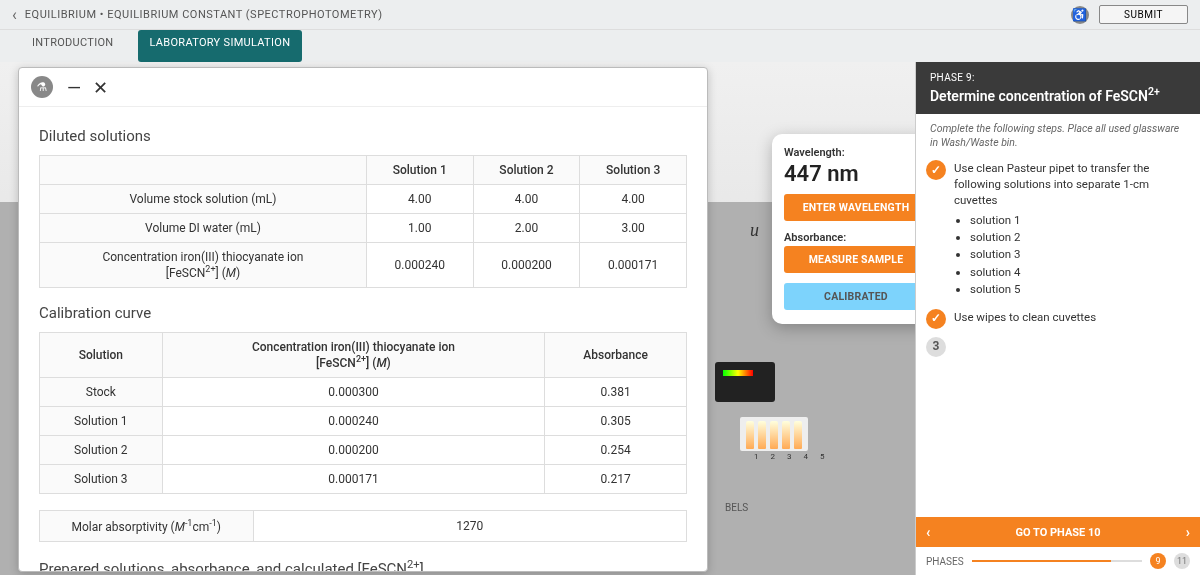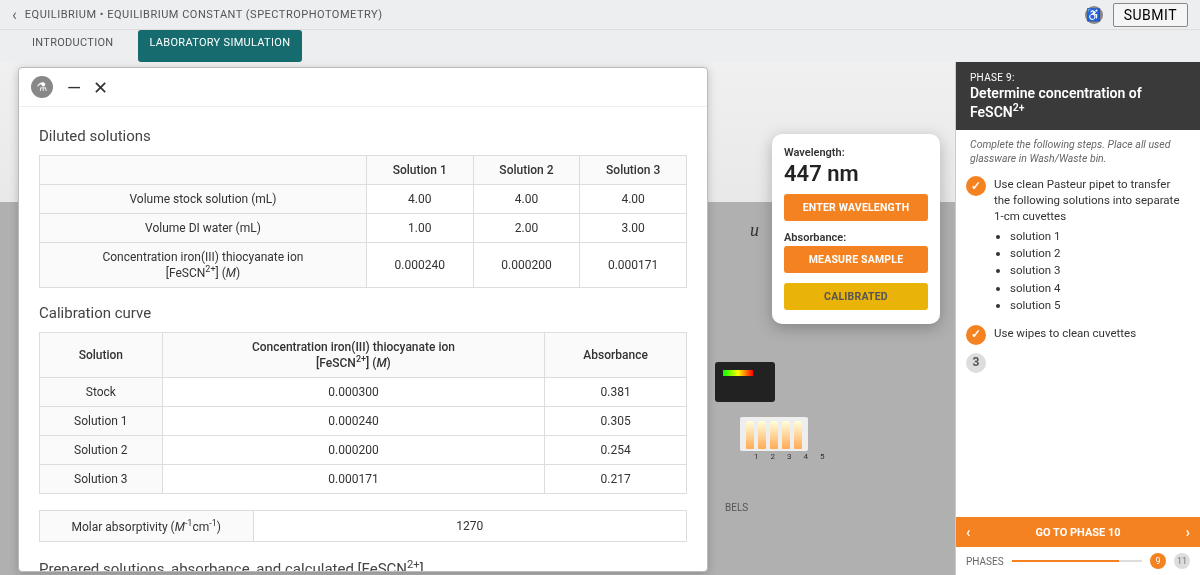--- a/index.html
+++ b/index.html
@@ -9,7 +9,7 @@
 .back-chev { color: #666; font-size: 16px; margin-right: 8px; cursor: pointer; }
 .breadcrumb { font-size: 11px; color: #555; letter-spacing: 0.5px; flex: 1; }
 .access-icon { width: 18px; height: 18px; border-radius: 50%; background: #888; color: #fff; display: flex; align-items: center; justify-content: center; font-size: 12px; margin-right: 10px; }
-.submit-btn { border: 1px solid #888; background: #f5f5f5; padding: 3px 10px; font-size: 14px; letter-spacing: 0.5px; border-radius: 2px; cursor: pointer; }
+.submit-btn { border: 1px solid #888; background: #f5f5f5; padding: 3px 24px; font-size: 10px; letter-spacing: 0.5px; border-radius: 2px; cursor: pointer; }
 
 .tabbar { background: #eceeef; height: 32px; display: flex; padding: 0 20px; gap: 12px; }
 .tab { font-size: 11px; padding: 6px 12px; color: #555; letter-spacing: 0.3px; cursor: pointer; }

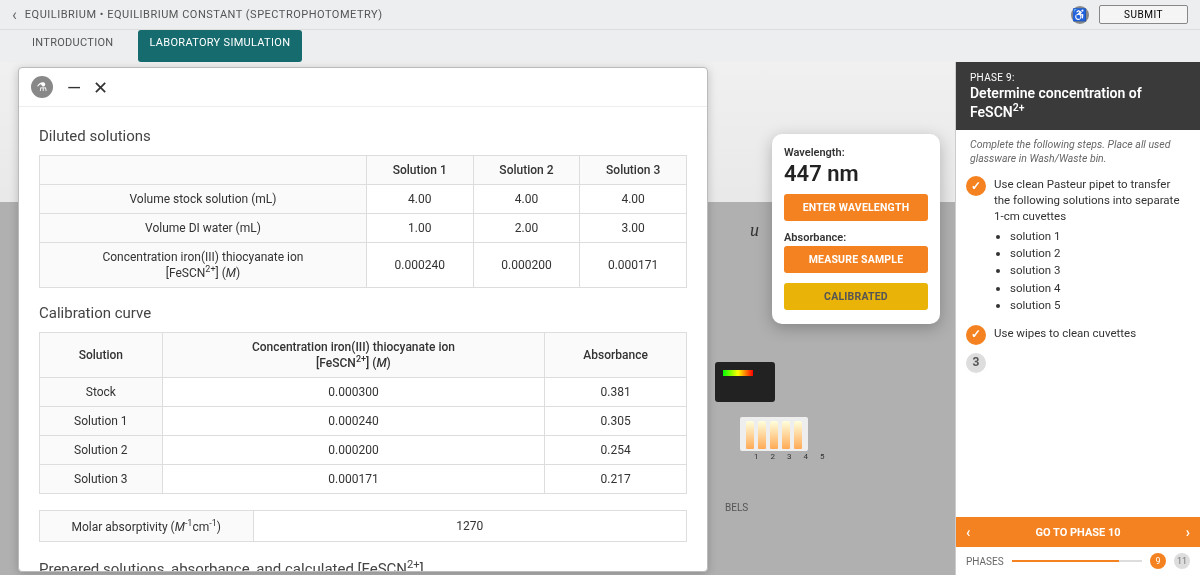--- a/index.html
+++ b/index.html
@@ -47,7 +47,7 @@
 .orange { background: #f58220; color: #fff; }
 .grey { background: #eab308; color: #555; }
 
-.rightpanel { position: absolute; top: 0; right: 0; width: 245px; bottom: 0; background: #fff; border-left: 1px solid #ccc; display: flex; flex-direction: column; }
+.rightpanel { position: absolute; top: 0; right: 0; width: 285px; bottom: 0; background: #fff; border-left: 1px solid #ccc; display: flex; flex-direction: column; }
 .rp-head { background: #3a3a3a; color: #fff; padding: 10px 14px; }
 .rp-phase { font-size: 10px; letter-spacing: 0.3px; }
 .rp-title { font-size: 14px; font-weight: 600; margin-top: 2px; }

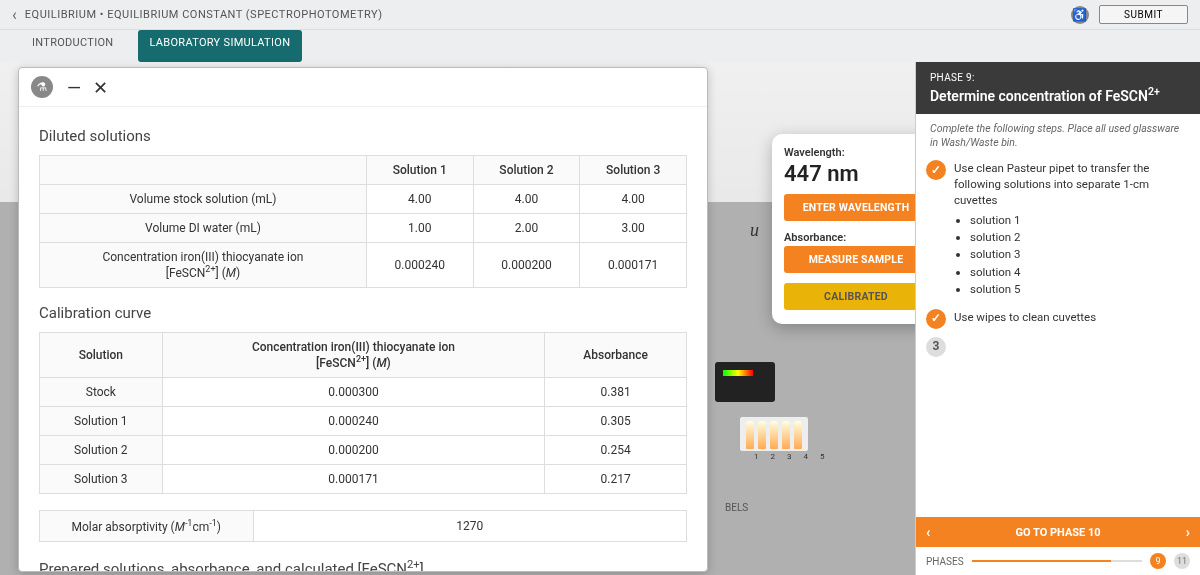--- a/index.html
+++ b/index.html
@@ -45,7 +45,7 @@
 .instr-val { font-size: 22px; font-weight: 600; color: #222; margin-bottom: 8px; }
 .instr-btn { width: 100%; padding: 7px 0; font-size: 10.5px; font-weight: 700; text-align: center; border-radius: 3px; margin-bottom: 10px; cursor: pointer; letter-spacing: 0.2px; }
 .orange { background: #f58220; color: #fff; }
-.grey { background: #eab308; color: #555; }
+.grey { background: #7dd3fc; color: #555; }
 
 .rightpanel { position: absolute; top: 0; right: 0; width: 285px; bottom: 0; background: #fff; border-left: 1px solid #ccc; display: flex; flex-direction: column; }
 .rp-head { background: #3a3a3a; color: #fff; padding: 10px 14px; }

